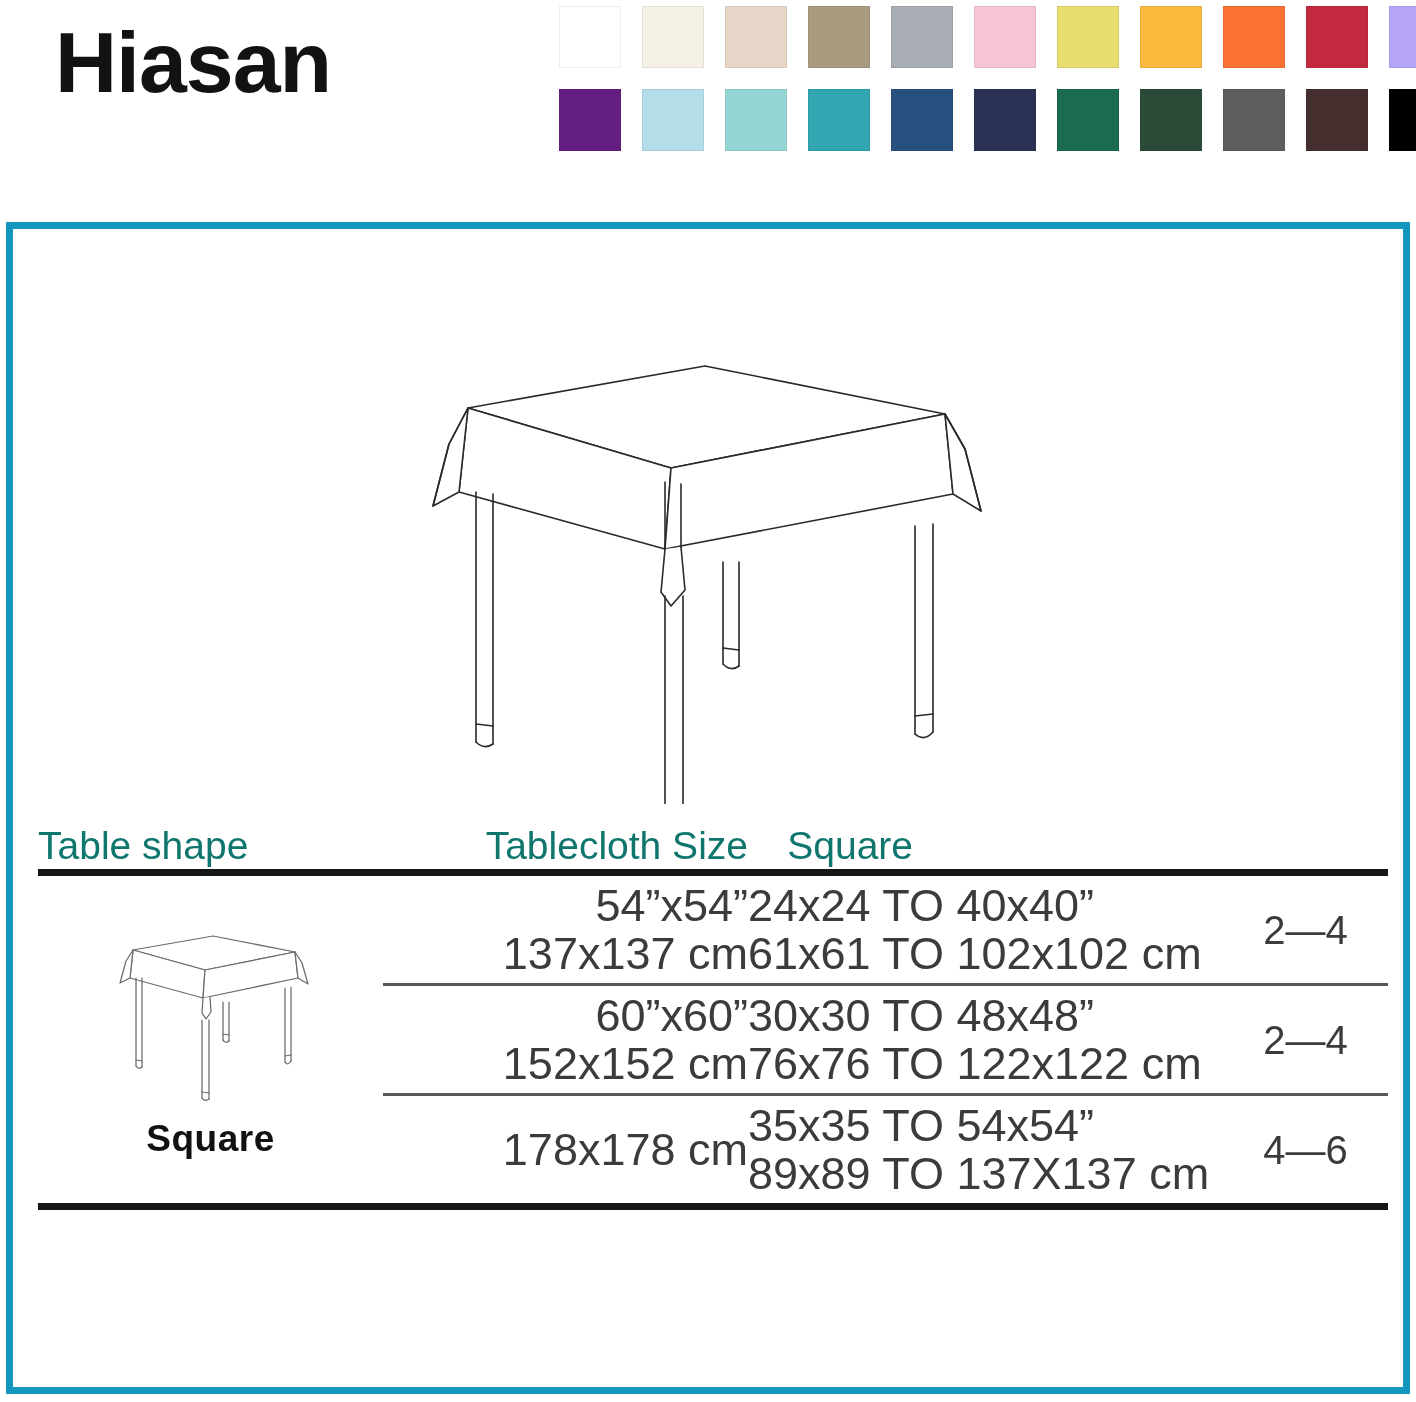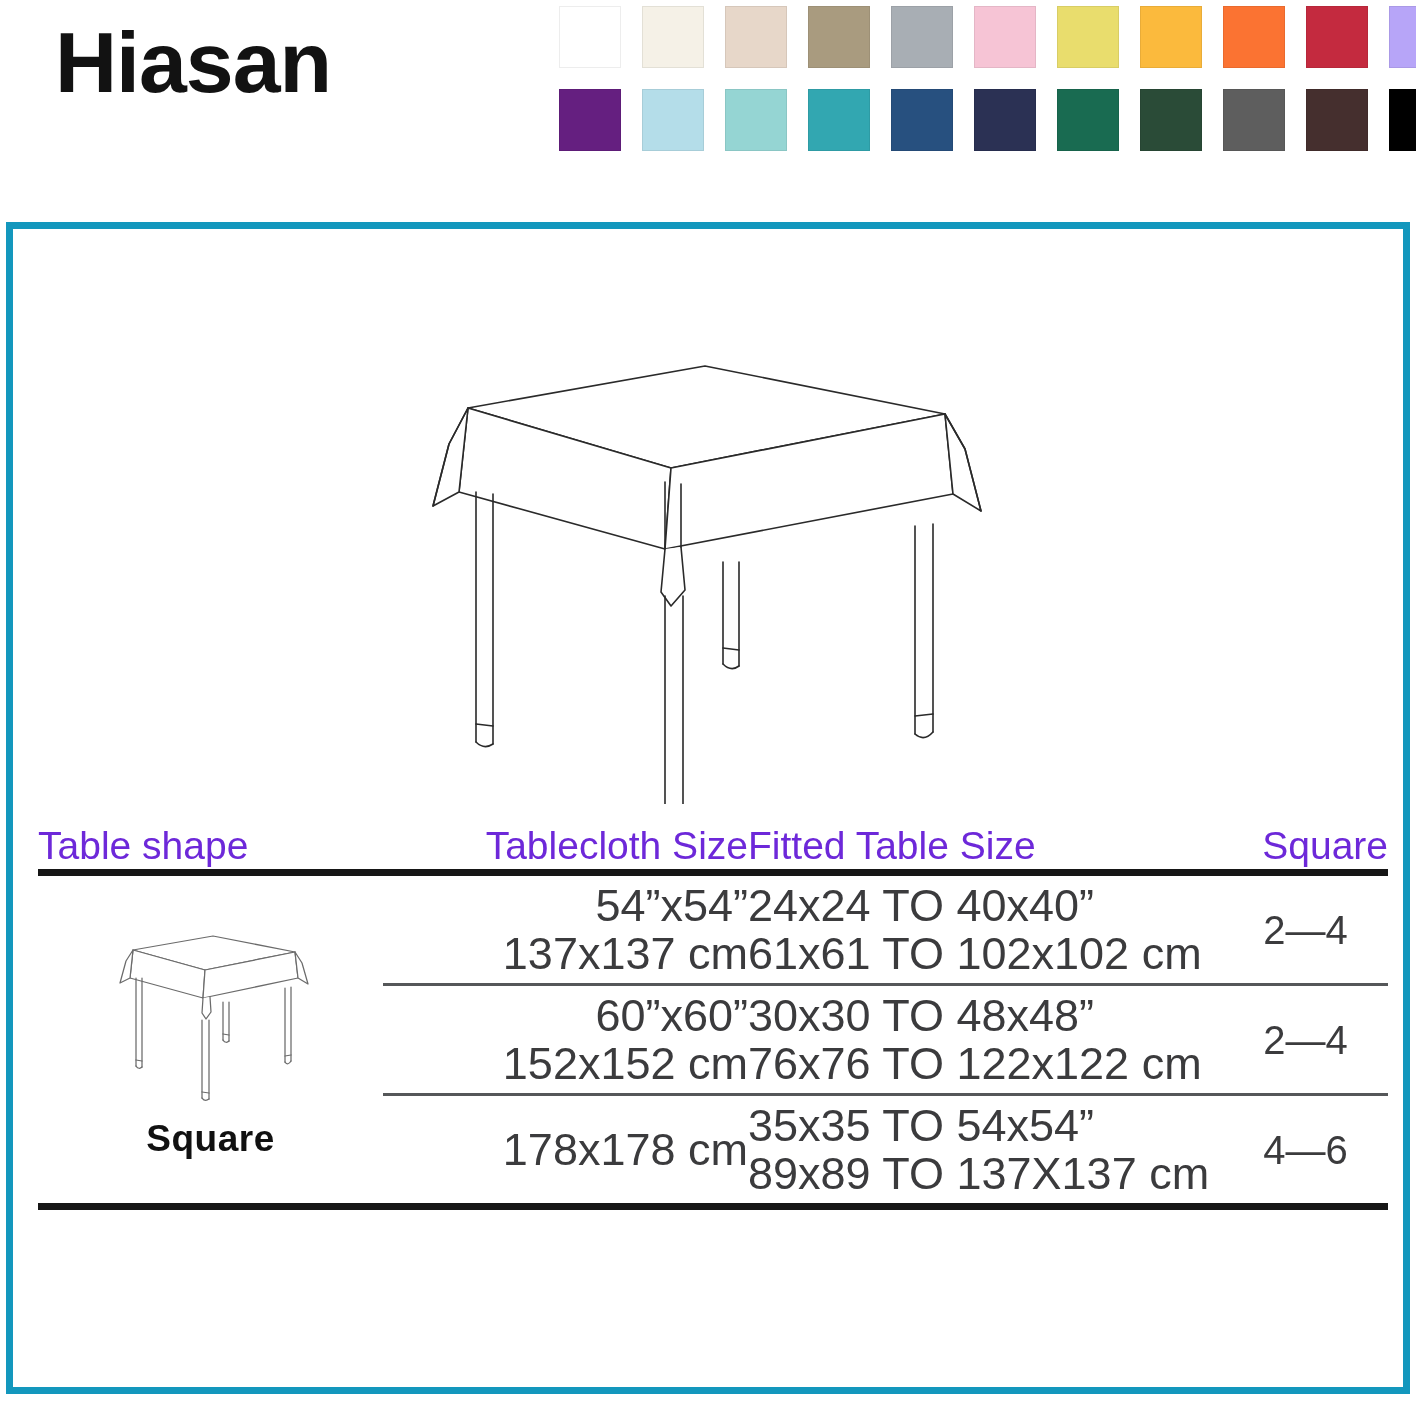--- a/index.html
+++ b/index.html
@@ -92,7 +92,7 @@
   }
   .thead .th {
     font-size: 39px;
-    color: #6d28d9;
+    color: #0f766e;
     line-height: 46px;
     white-space: nowrap;
   }

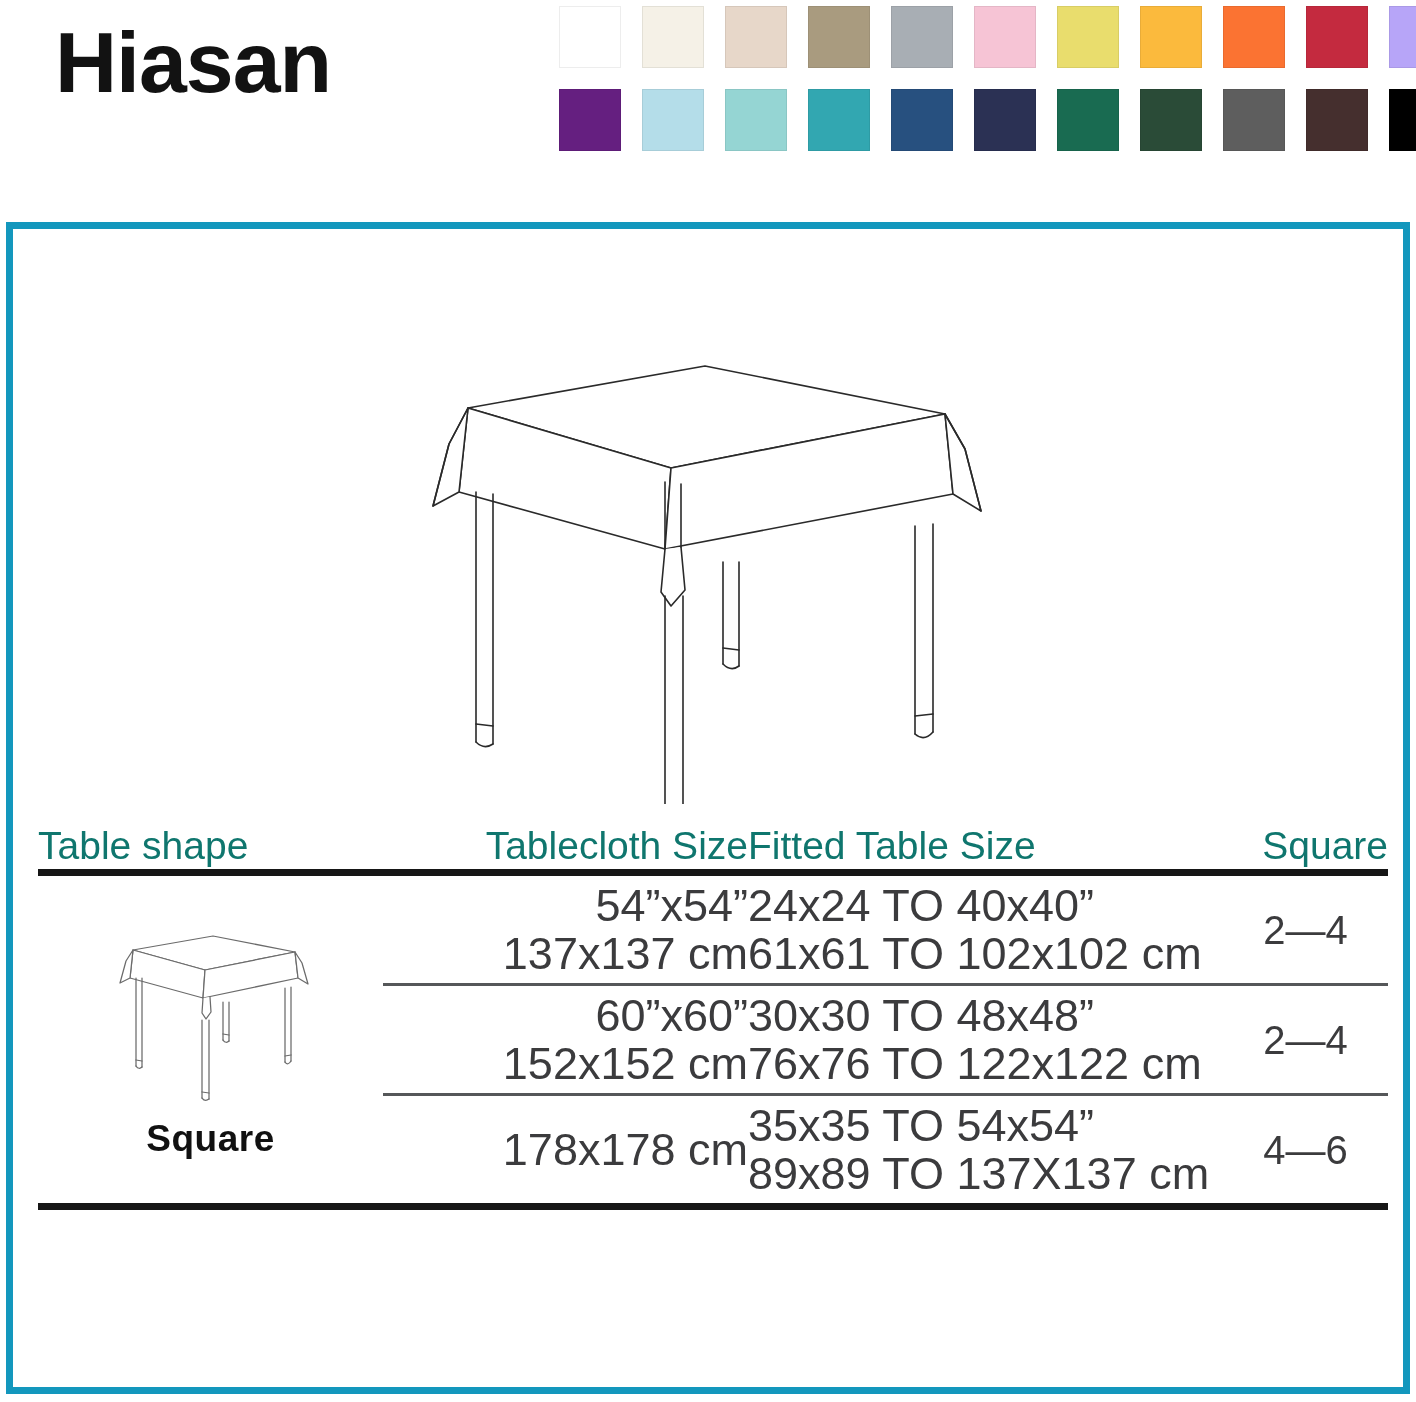--- a/index.html
+++ b/index.html
@@ -224,7 +224,6 @@
     <div class="thead">
       <div class="th col-shape">Table shape</div>
       <div class="th col-cloth">Tablecloth Size</div>
-      <div class="th col-fitted">Fitted Table Size</div>
       <div class="th col-seat">Square</div>
     </div>
 

